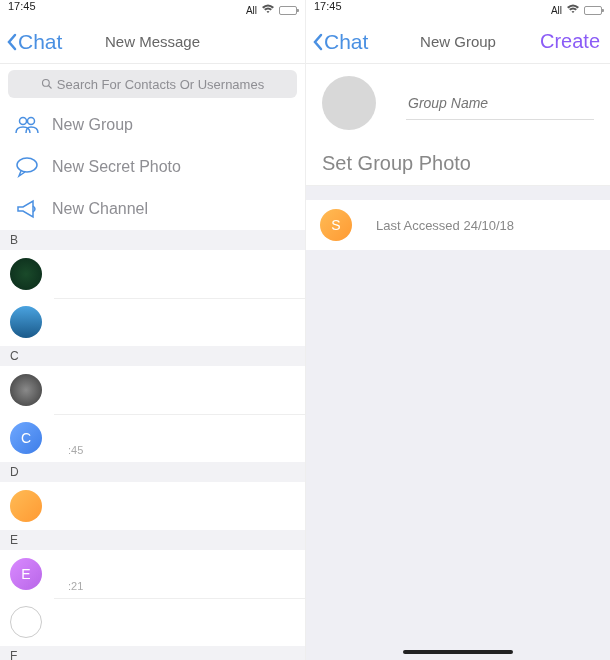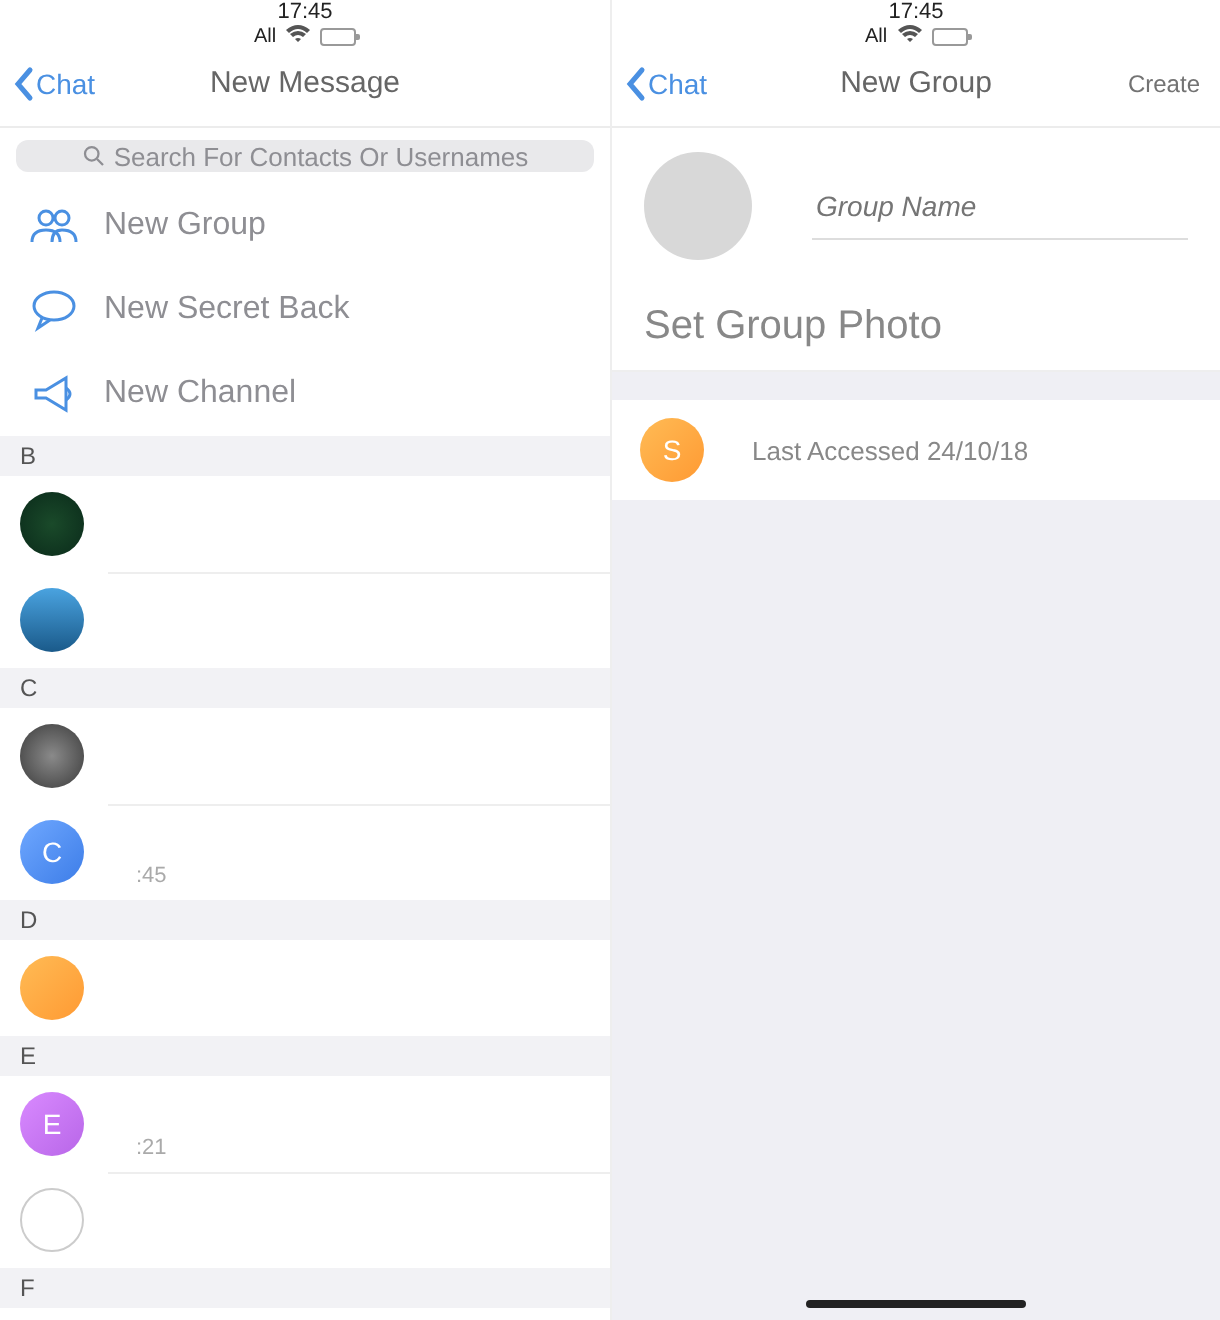--- a/index.html
+++ b/index.html
@@ -7,7 +7,7 @@
     .screen { width: 305px; height: 660px; background: #fff; position: relative; overflow: hidden; }
     .screen + .screen { border-left: 1px solid #eee; }
 
-    .status-bar { height: 20px; display: flex; justify-content: space-between; align-items: center; padding: 0 8px; font-size: 11px; font-weight: 500; color: #222; flex-direction: column; }
+    .status-bar { height: 20px; display: flex; justify-content: space-between; padding: 0 8px; font-size: 11px; font-weight: 500; color: #222; }
     .status-right { display: flex; align-items: center; gap: 4px; font-size: 10px; }
     .battery { width: 18px; height: 9px; border: 1px solid #999; border-radius: 2px; position: relative; }
     .battery::after { content: ''; position: absolute; right: -3px; top: 2px; width: 2px; height: 3px; background: #999; border-radius: 0 1px 1px 0; }

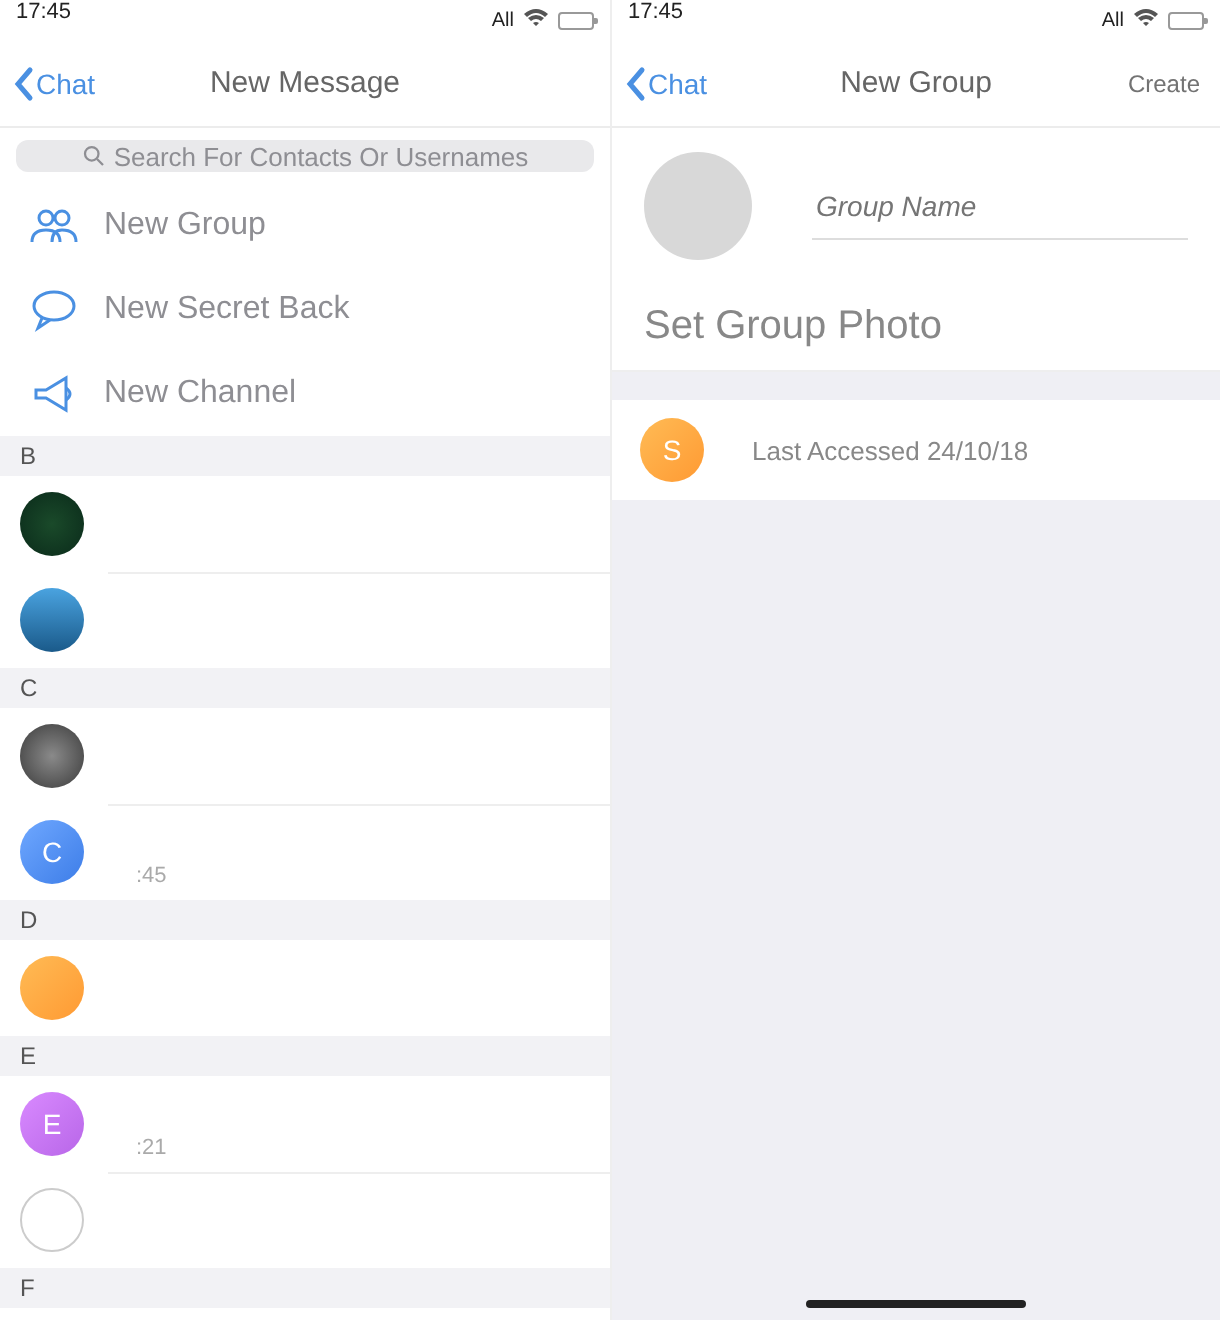--- a/index.html
+++ b/index.html
@@ -14,7 +14,7 @@
     .battery .fill { width: 25%; height: 100%; background: #ff3b30; }
 
     .nav { height: 44px; display: flex; align-items: center; justify-content: center; position: relative; border-bottom: 1px solid #ececec; }
-    .nav .back { position: absolute; left: 6px; display: flex; align-items: center; color: #4a90e2; font-size: 14px; cursor: pointer; }
+    .nav .back { position: absolute; left: 6px; display: flex; align-items: center; color: #4a90e2; font-size: 21px; cursor: pointer; }
     .nav .back svg { width: 12px; height: 18px; }
     .nav .title { font-size: 15px; color: #666; font-weight: 400; }
     .nav .action { position: absolute; right: 10px; color: #737373; font-size: 12px; }

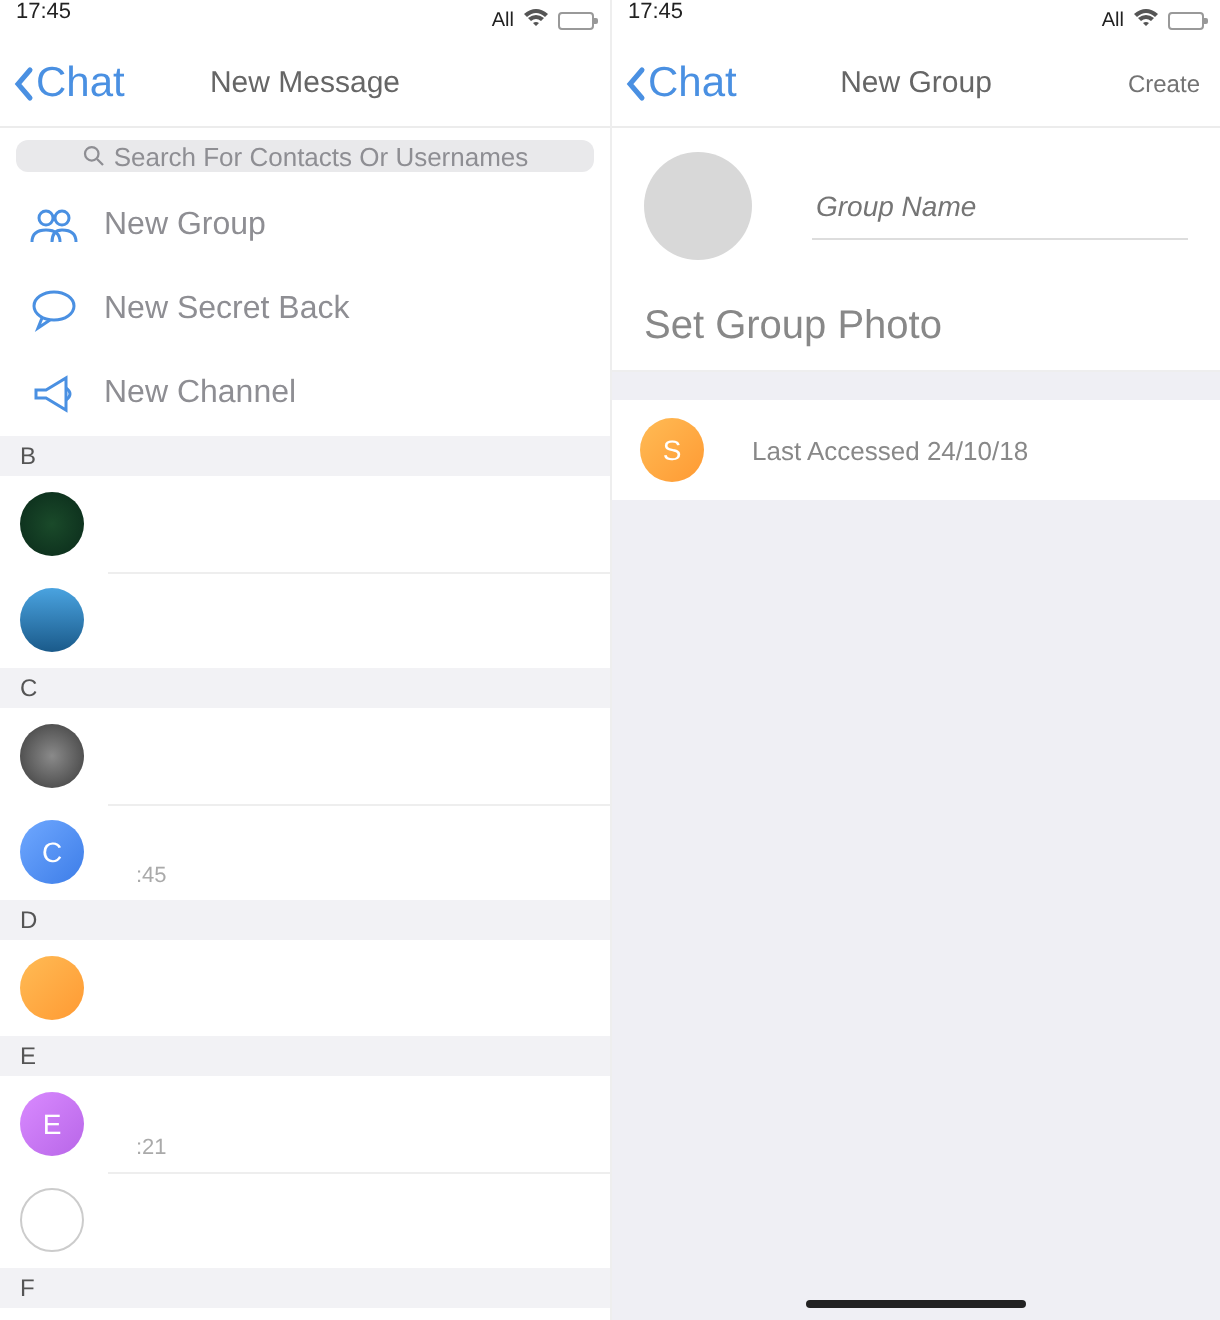--- a/index.html
+++ b/index.html
@@ -17,7 +17,7 @@
     .nav .back { position: absolute; left: 6px; display: flex; align-items: center; color: #4a90e2; font-size: 21px; cursor: pointer; }
     .nav .back svg { width: 12px; height: 18px; }
     .nav .title { font-size: 15px; color: #666; font-weight: 400; }
-    .nav .action { position: absolute; right: 10px; color: #737373; font-size: 12px; }
+    .nav .action { position: absolute; right: 10px; color: #8b5cf6; font-size: 20px; }
 
     .search-bar { margin: 6px 8px; height: 16px; background: #e9e9eb; border-radius: 6px; display: flex; align-items: center; justify-content: center; color: #8e8e93; font-size: 13px; gap: 4px; }
     .search-bar svg { width: 12px; height: 12px; fill: #8e8e93; }

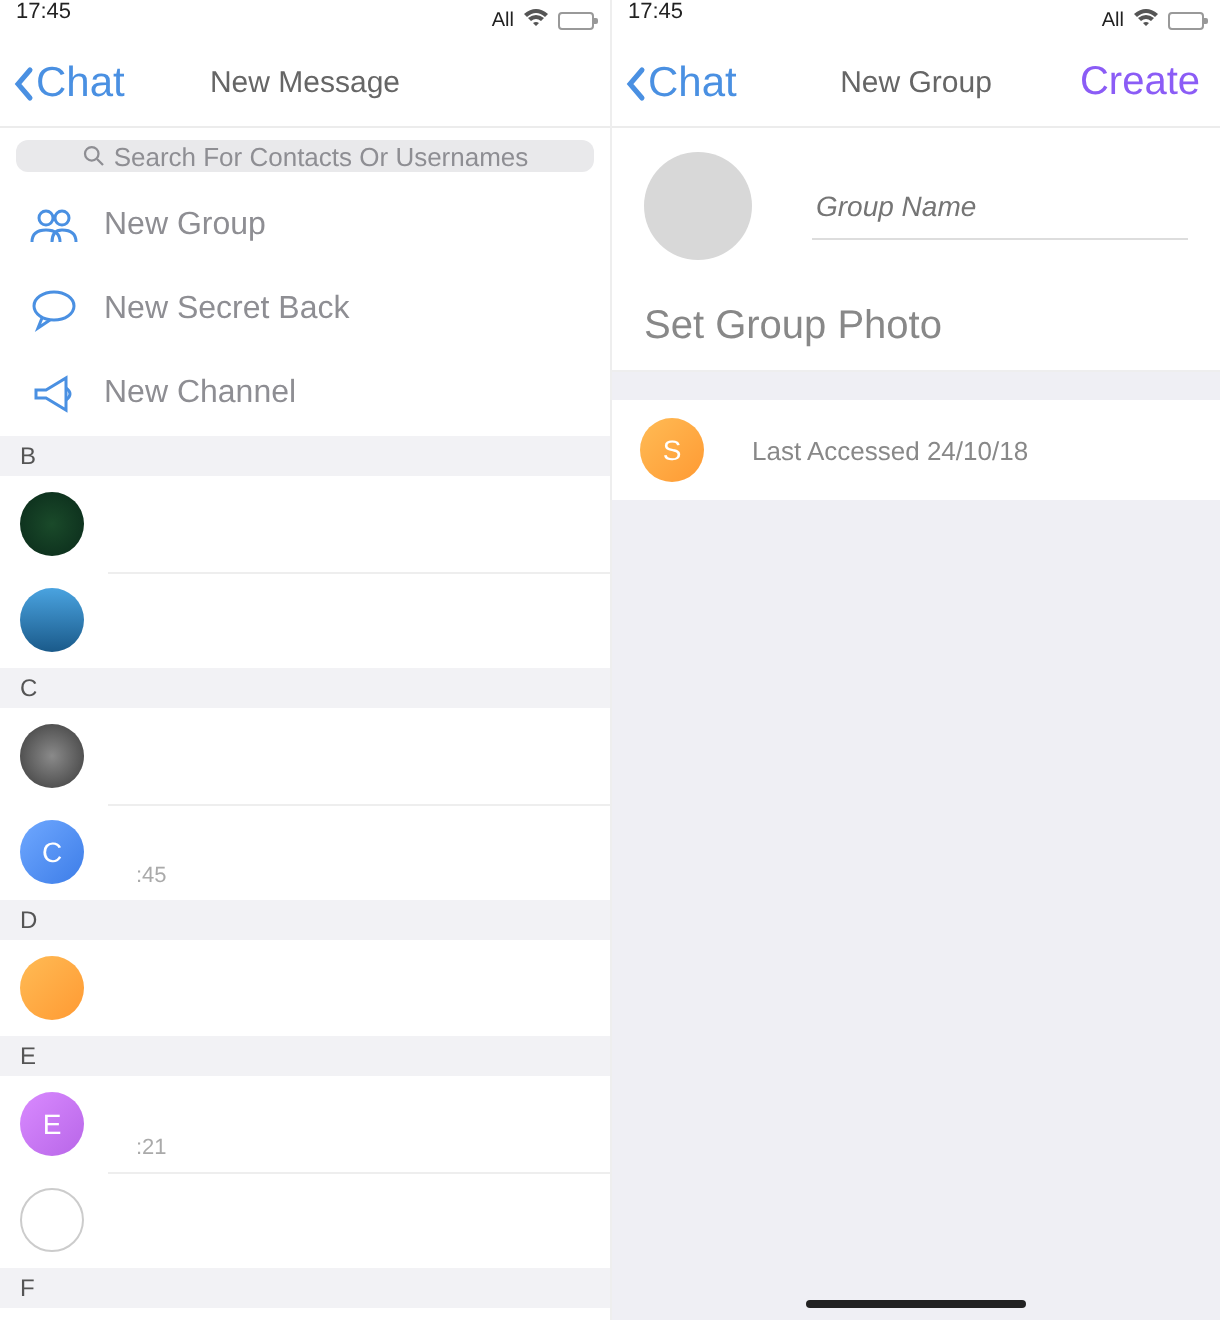--- a/index.html
+++ b/index.html
@@ -19,7 +19,7 @@
     .nav .title { font-size: 15px; color: #666; font-weight: 400; }
     .nav .action { position: absolute; right: 10px; color: #8b5cf6; font-size: 20px; }
 
-    .search-bar { margin: 6px 8px; height: 16px; background: #e9e9eb; border-radius: 6px; display: flex; align-items: center; justify-content: center; color: #8e8e93; font-size: 13px; gap: 4px; }
+    .search-bar { margin: 6px 8px; height: 28px; background: #e9e9eb; border-radius: 6px; display: flex; align-items: center; justify-content: center; color: #8e8e93; font-size: 13px; gap: 4px; }
     .search-bar svg { width: 12px; height: 12px; fill: #8e8e93; }
 
     .menu-item { display: flex; align-items: center; height: 42px; padding: 0 14px; color: #8e8e93; font-size: 16px; cursor: pointer; }

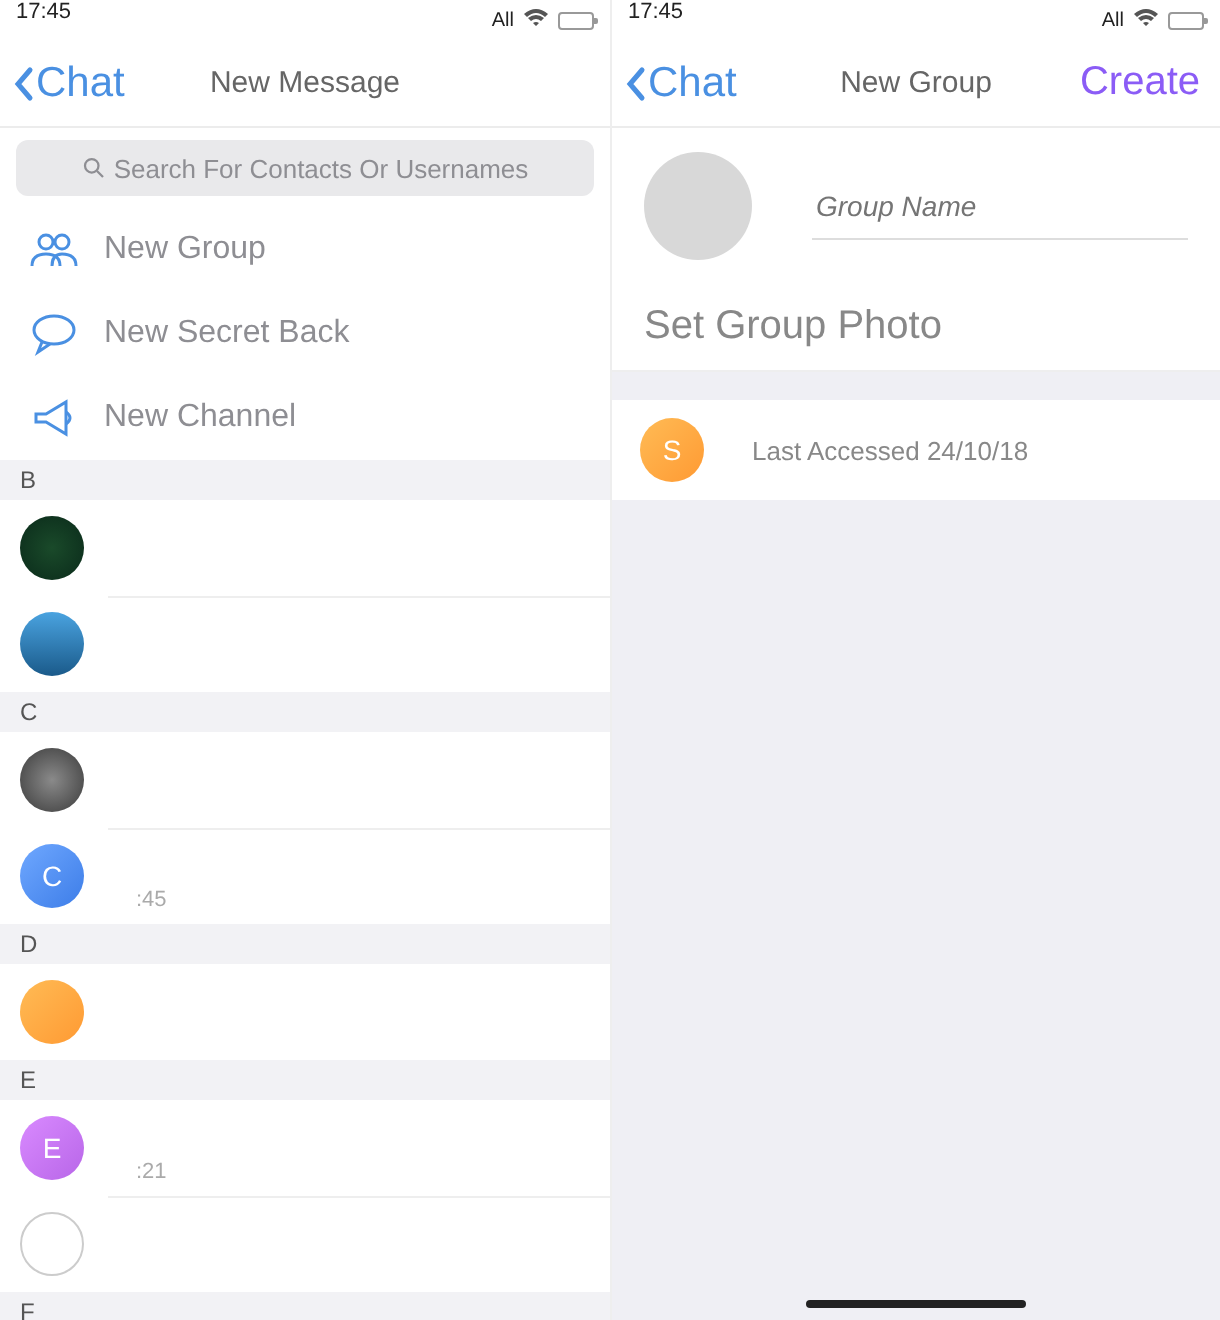--- a/index.html
+++ b/index.html
@@ -107,7 +107,7 @@
           <path d="M6 15 L4 20 L10 16"></path>
         </svg>
     </span>
-    <span>New Secret Back</span>
+    <span>New Secret Photo</span>
   </div>
   <div class="menu-item">
     <span class="ico">

